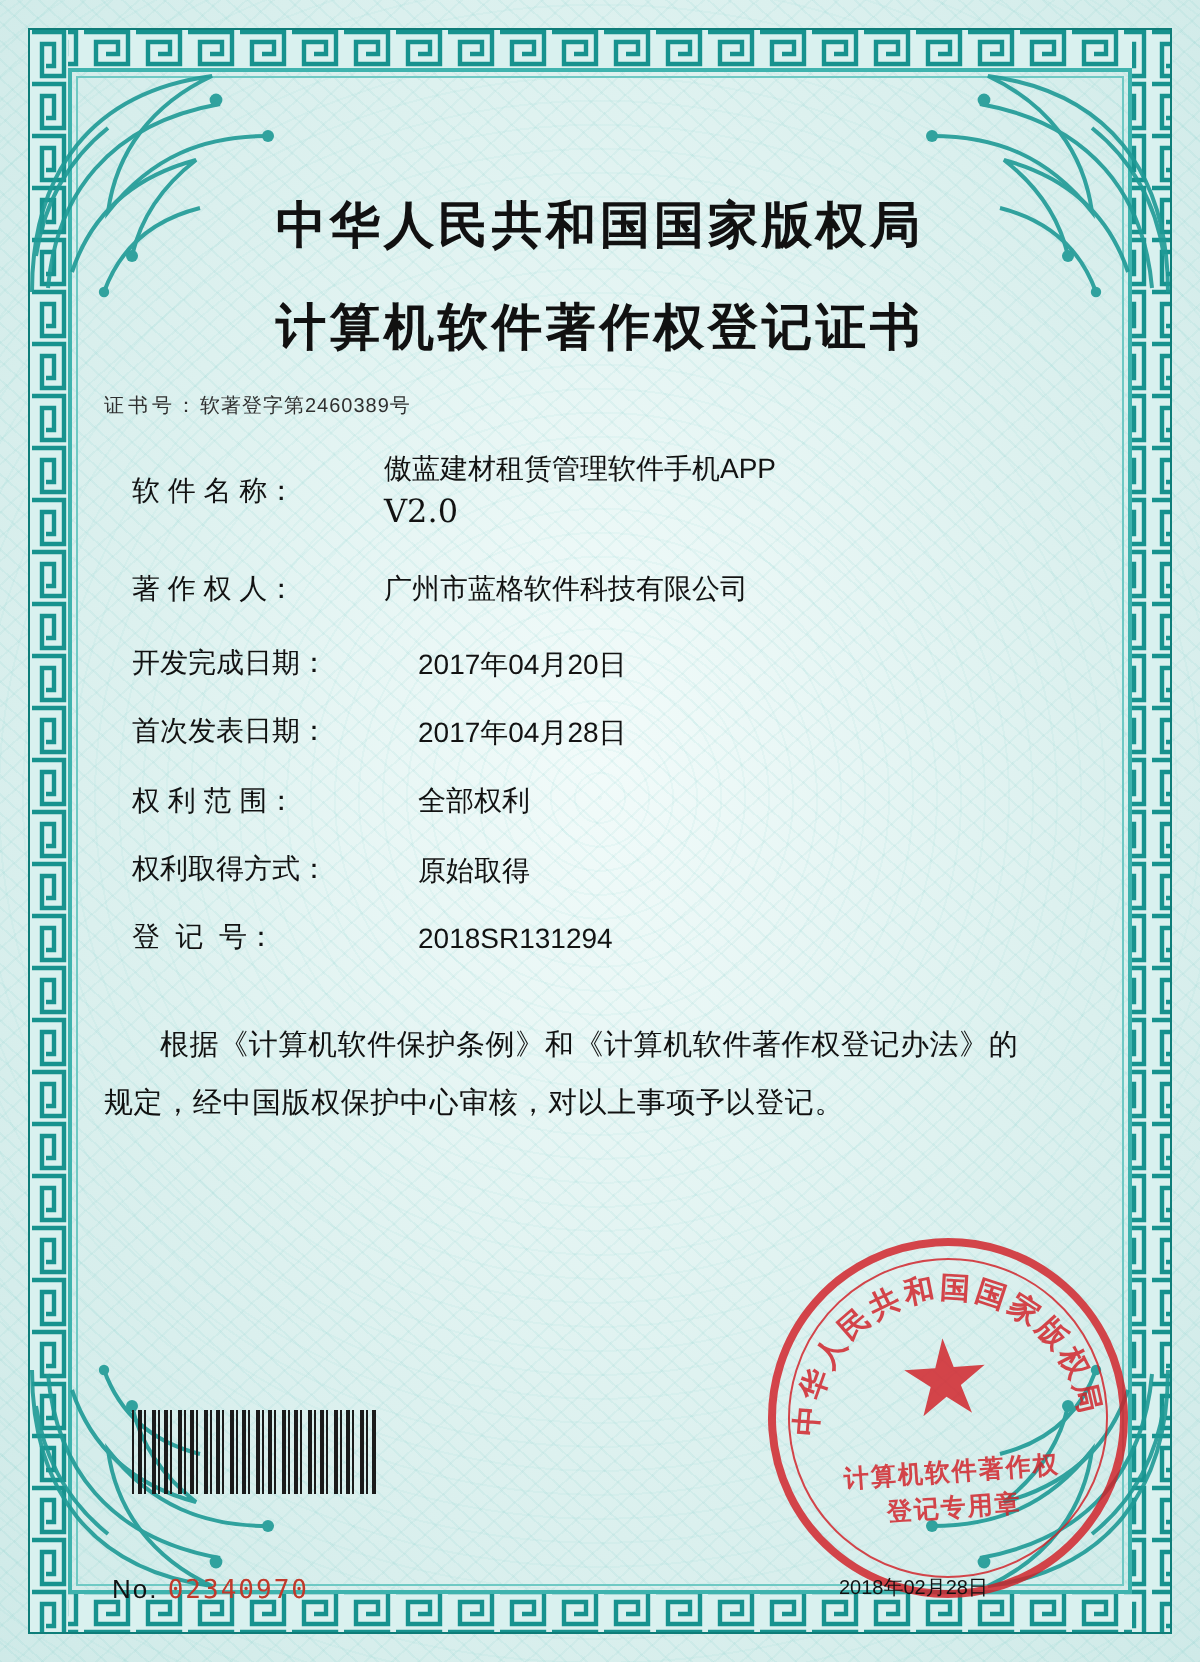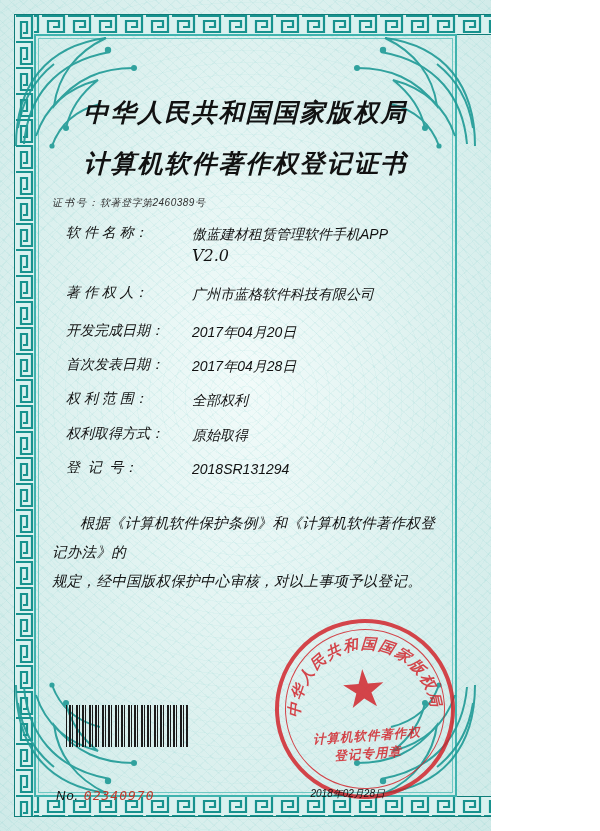--- a/index.html
+++ b/index.html
@@ -16,13 +16,12 @@
 
   #certificate {
     position: relative;
-    width: 491px;
+    width: 600px;
     height: 831px;
     background: #e8f7f6;
     background-image:
       radial-gradient(ellipse at 50% 45%, #f2fbfa 0%, #ddf1ef 55%, #cfeae8 100%);
     overflow: hidden;
-    font-style: italic;
   }
 
   

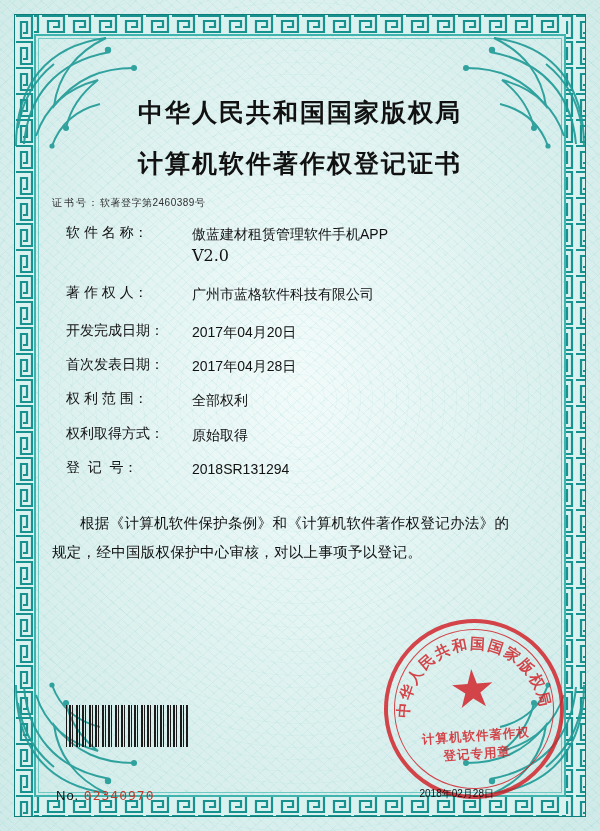--- a/index.html
+++ b/index.html
@@ -113,7 +113,7 @@
   }
   .row {
     display: flex;
-    align-items: flex-start;
+    align-items: center;
     margin-bottom: 17px;
   }
   .row .label {

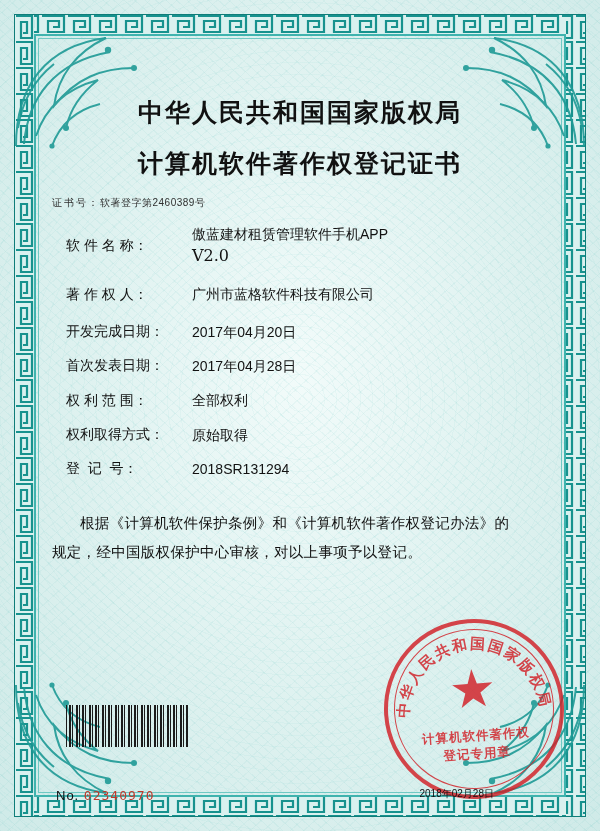--- a/index.html
+++ b/index.html
@@ -135,7 +135,7 @@
     font-size: 16px;
   }
 
-  .row.tight { margin-bottom: 14px; }
+  .row.tight { margin-bottom: 14px; gap: 17px; }
 
   .para {
     margin-top: 30px;

